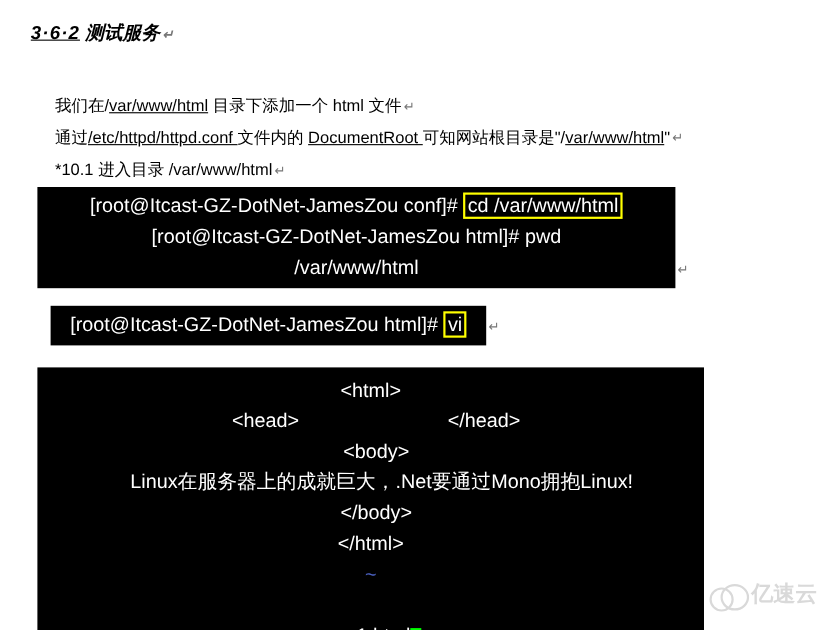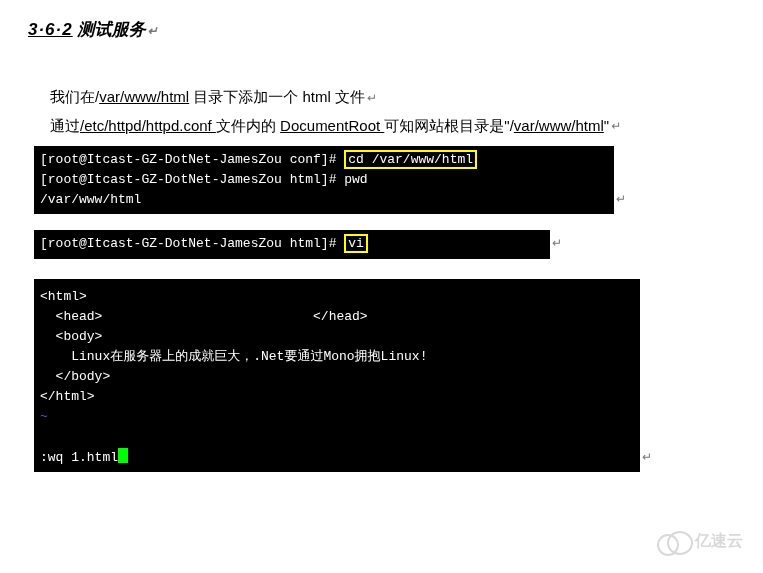--- a/index.html
+++ b/index.html
@@ -85,6 +85,9 @@
     </div>
   </div>
 
+  <div class="step">
+    <span>*10.1</span><span>  进入目录  /var/www/html</span><span class="marker">↵</span>
+  </div>
 
   <div>
     <span class="terminal term1"><span>[root@Itcast-GZ-DotNet-JamesZou conf]# </span><span class="hi-box">cd /var/www/html</span>

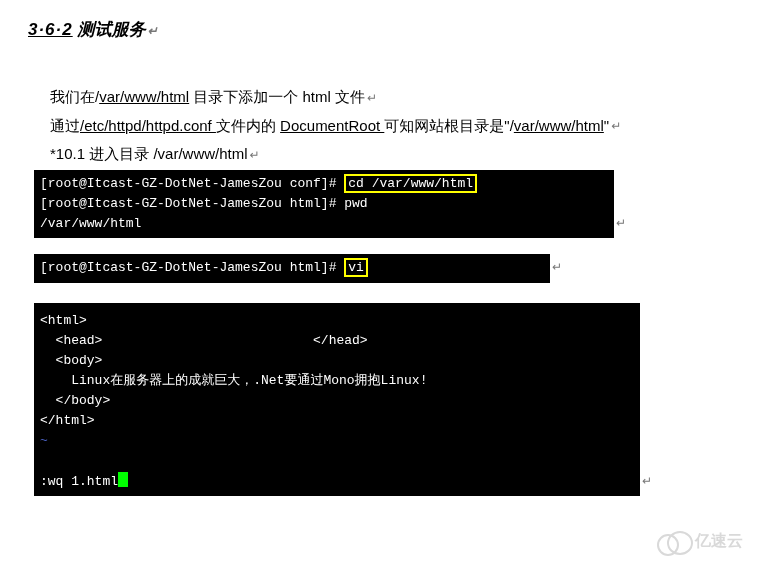--- a/index.html
+++ b/index.html
@@ -26,13 +26,14 @@
     .terminal {
       background: #000;
       color: #fff;
-      font-family: Liberation Mono, monospace;
-      font-size: 13px;
+      font-family: Liberation Sans, sans-serif;
+      font-size: 18px;
       line-height: 1.55;
       padding: 4px 6px;
       margin-top: 6px;
       display: inline-block;
       white-space: pre;
+      text-align: center;
     }
     .term1 { margin-left: 6px; width: 580px; }
     .term2 { margin-left: 6px; width: 516px; }

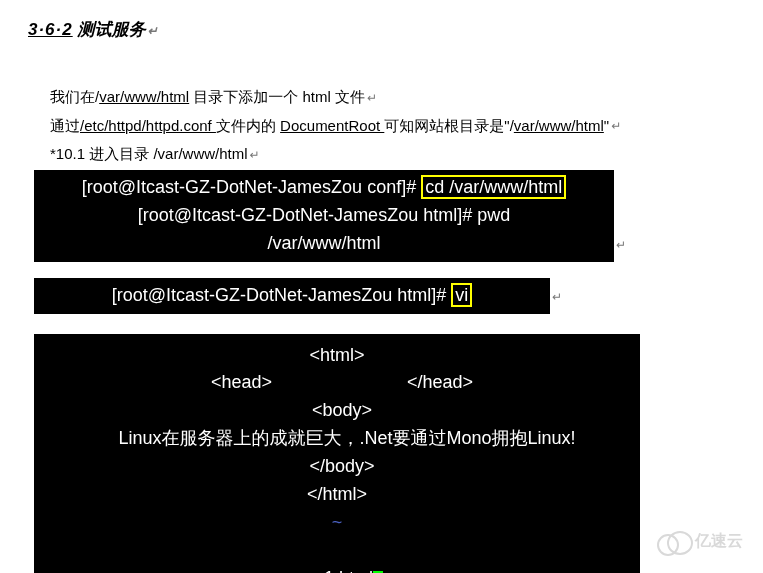--- a/index.html
+++ b/index.html
@@ -36,7 +36,7 @@
       text-align: center;
     }
     .term1 { margin-left: 6px; width: 580px; }
-    .term2 { margin-left: 6px; width: 516px; }
+    .term2 { margin-left: 18px; width: 396px; }
     .term3 { margin-left: 6px; width: 606px; padding: 8px 6px 4px; }
     .hi-box { border: 2px solid #ff0; background: #000; padding: 0 2px; }
     .cursor-green { background: #0f0; display:inline-block; width:10px; height:15px; vertical-align:-2px;}

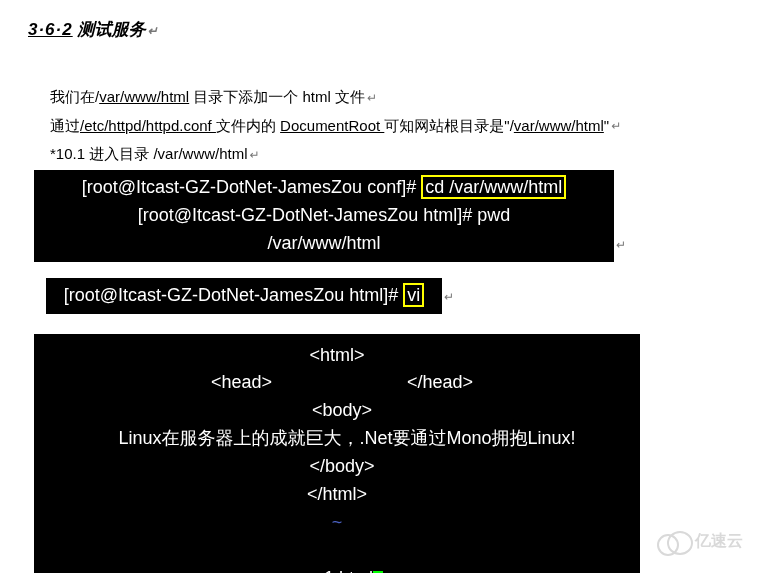--- a/index.html
+++ b/index.html
@@ -49,10 +49,10 @@
       bottom: 20px;
       right: 20px;
       color: #d9d9d9;
-      font-size: 16px;
+      font-size: 20px;
       font-weight: bold;
       display: flex;
-      align-items: flex-start;
+      align-items: flex-end;
       gap: 4px;
     }
     .wm-cloud {

